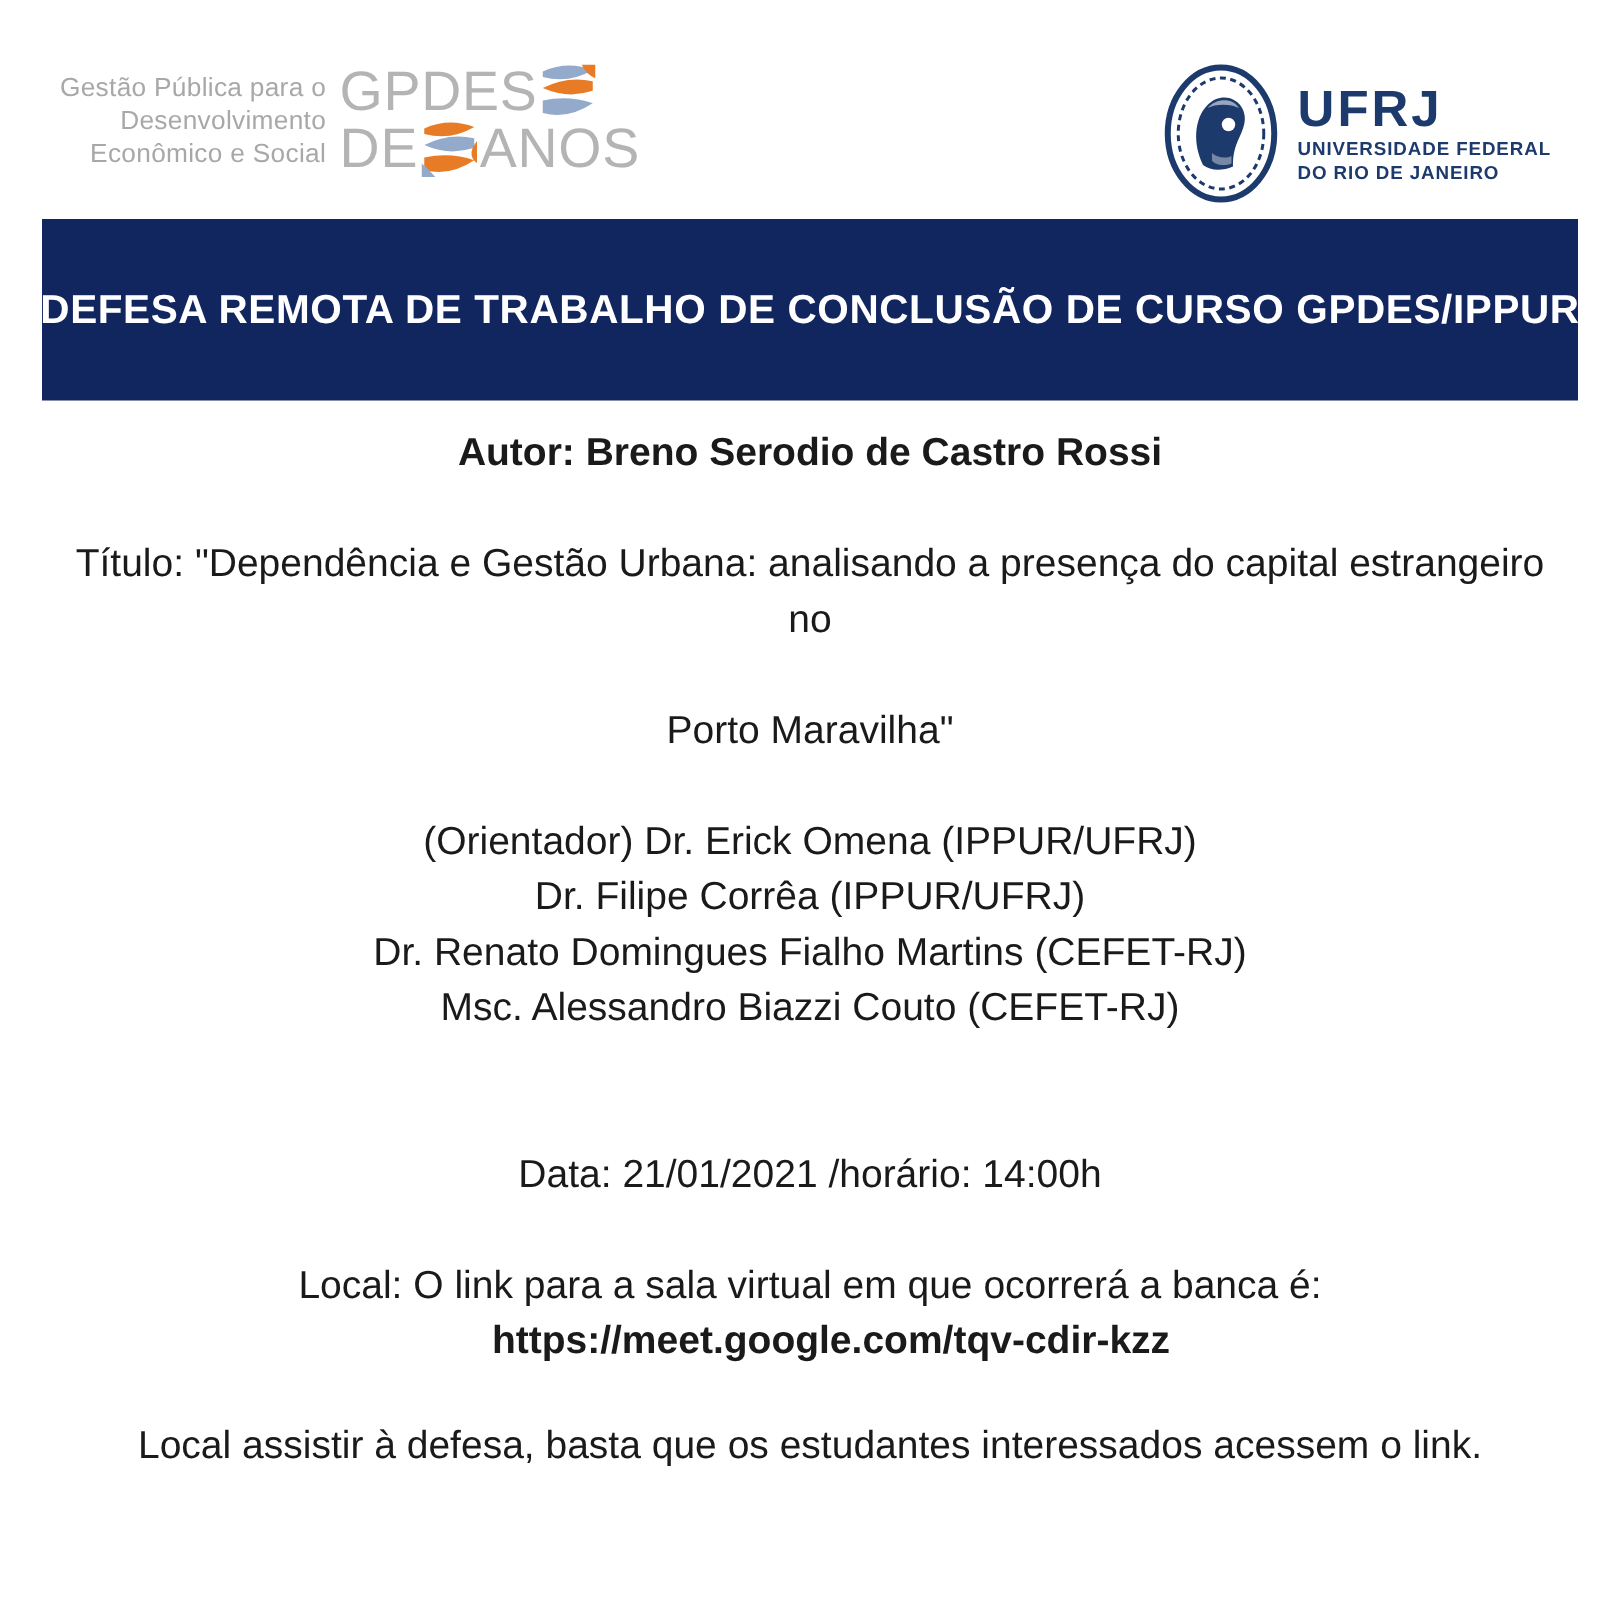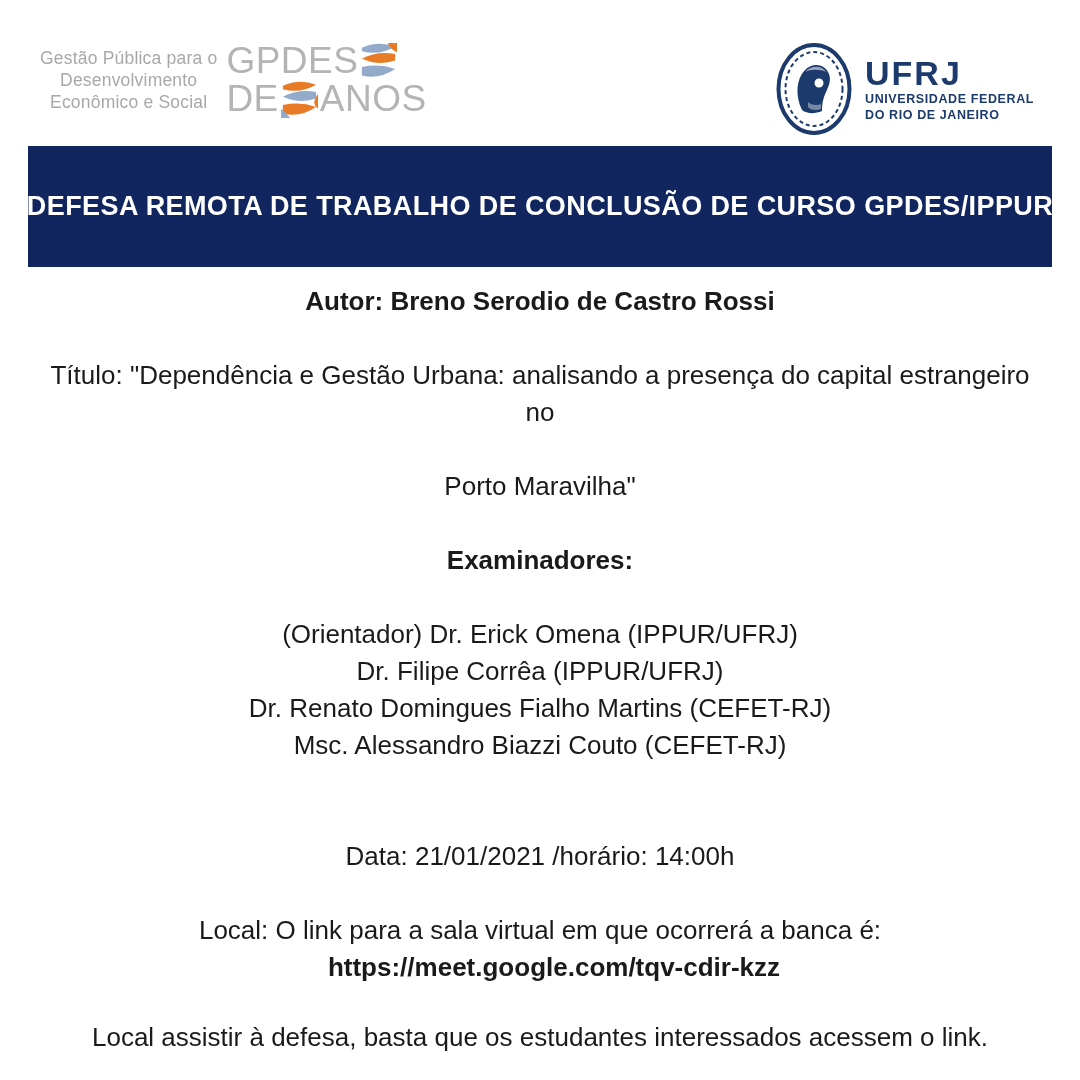--- a/index.html
+++ b/index.html
@@ -22,7 +22,7 @@
   }
   .gpdes-logo { display: flex; align-items: center; gap: 9px; }
   .gpdes-tagline {
-    text-align: center;
+    text-align: right;
     color: #a8a8a8;
     font-size: 17.5px;
     line-height: 22px;

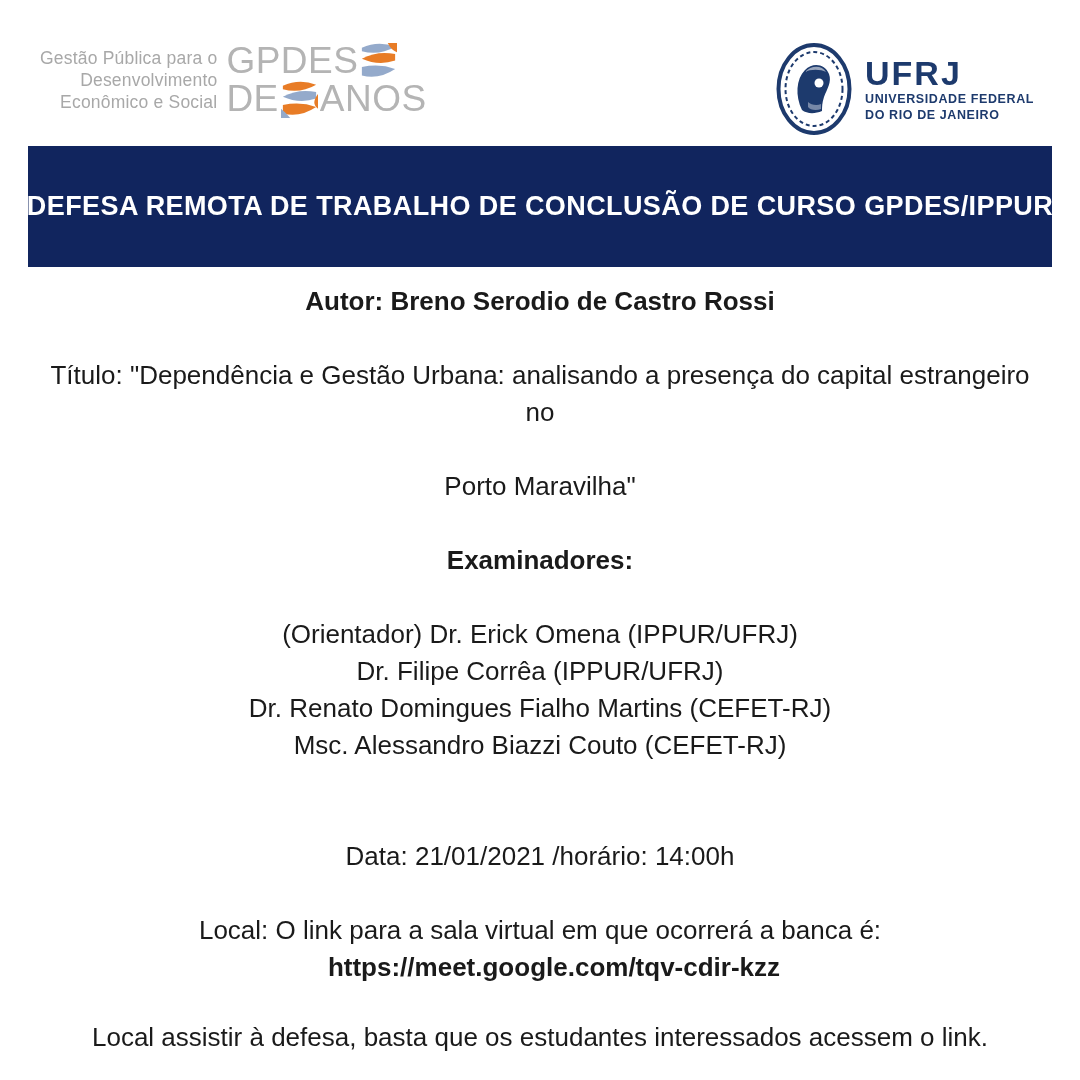--- a/index.html
+++ b/index.html
@@ -152,7 +152,6 @@
 
     <div class="line porto-line">Porto Maravilha"</div>
 
-    <div class="line exam-heading">Examinadores:</div>
 
     <div class="examiners">
       <div class="line">(Orientador) Dr. Erick Omena (IPPUR/UFRJ)</div>

